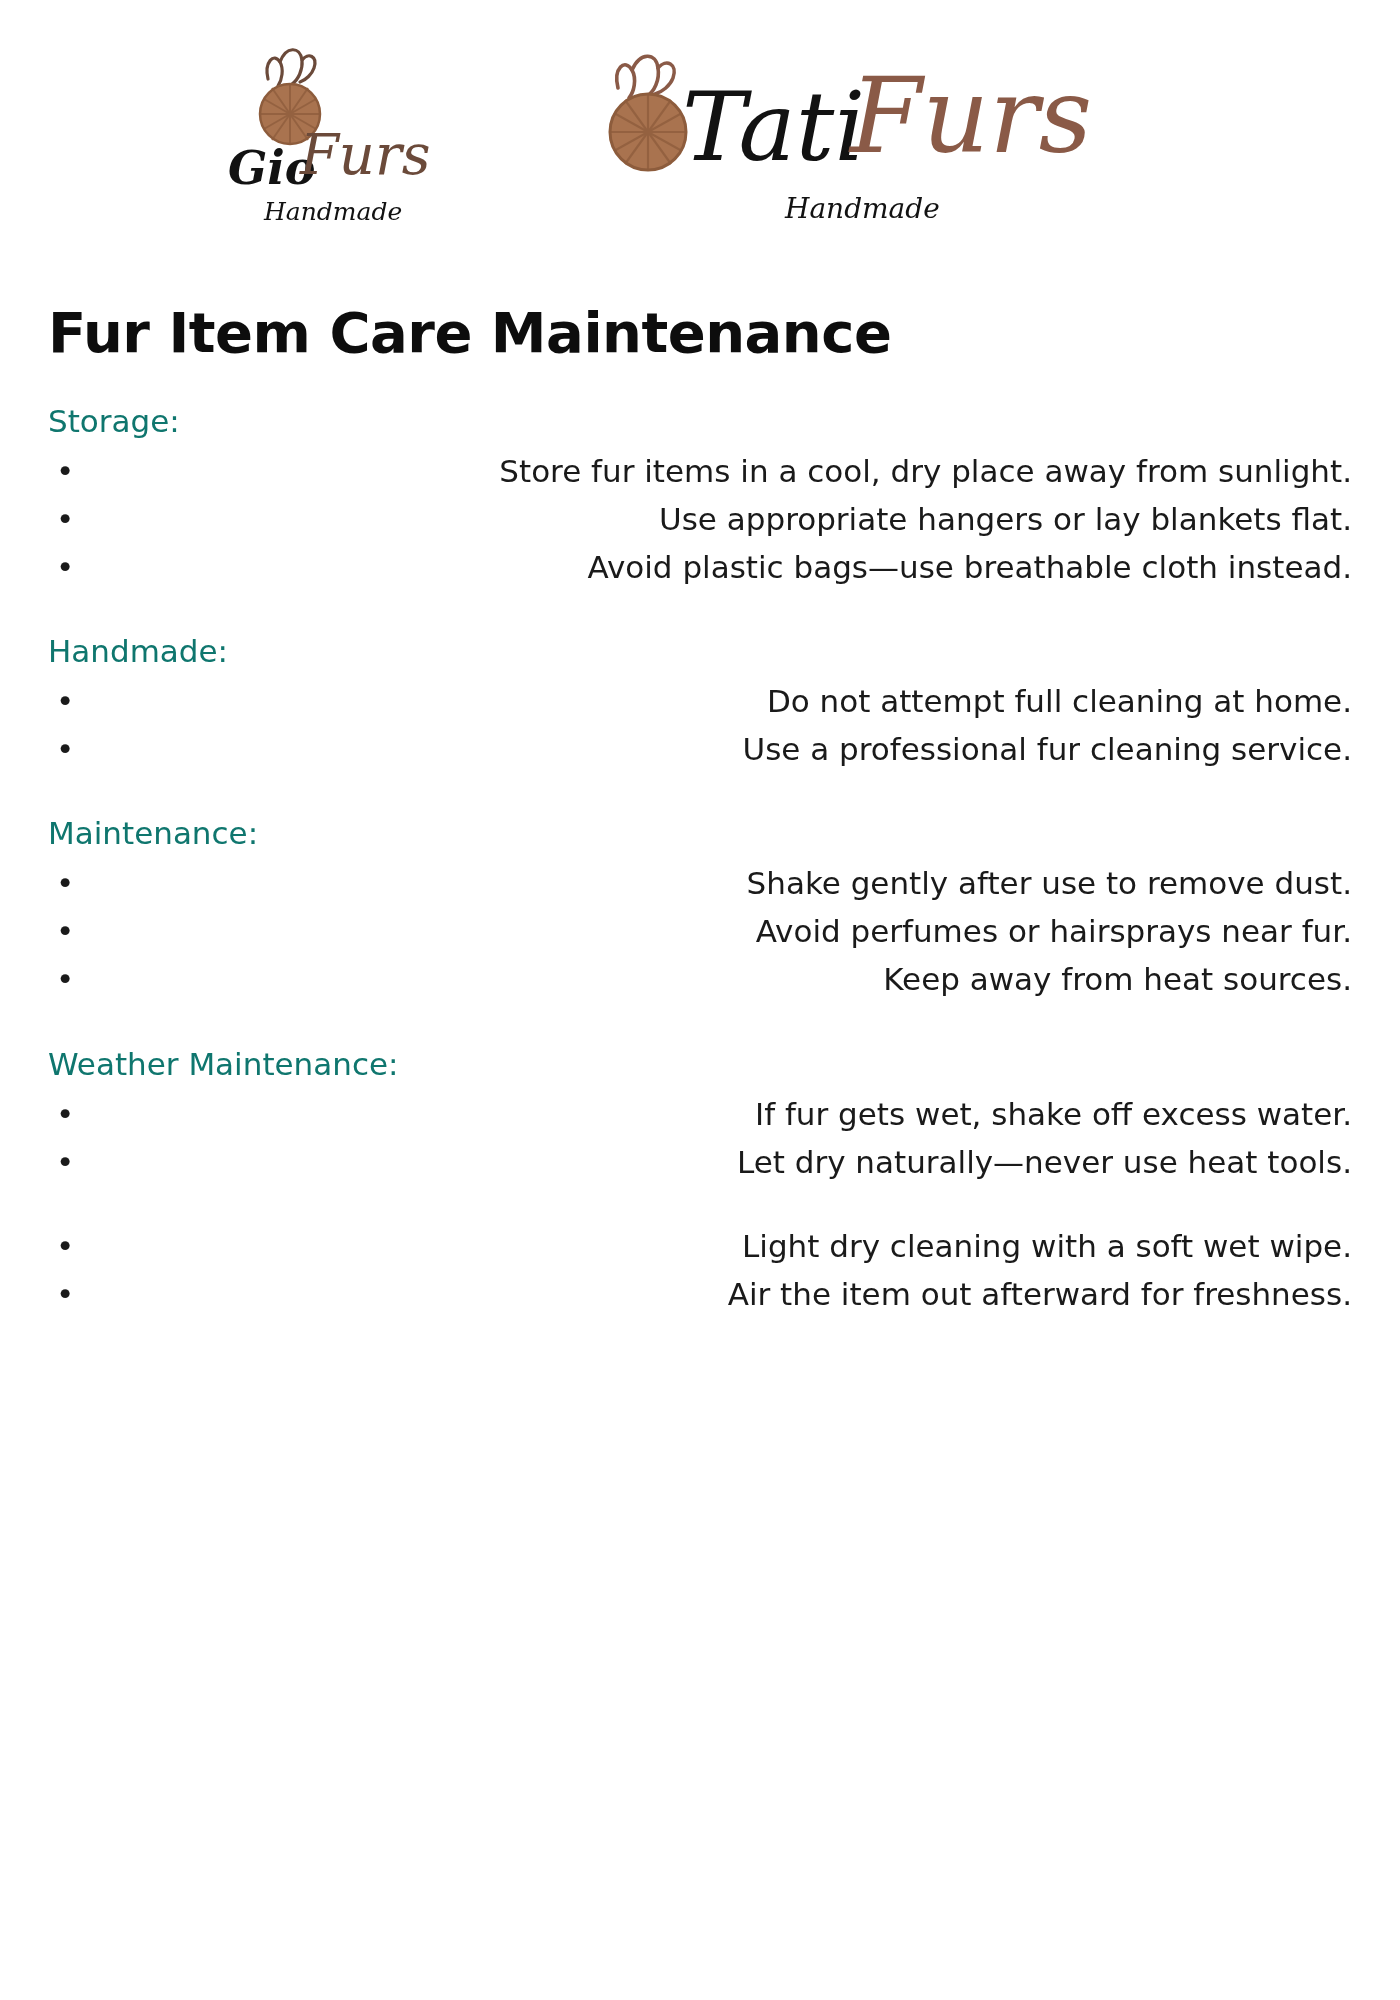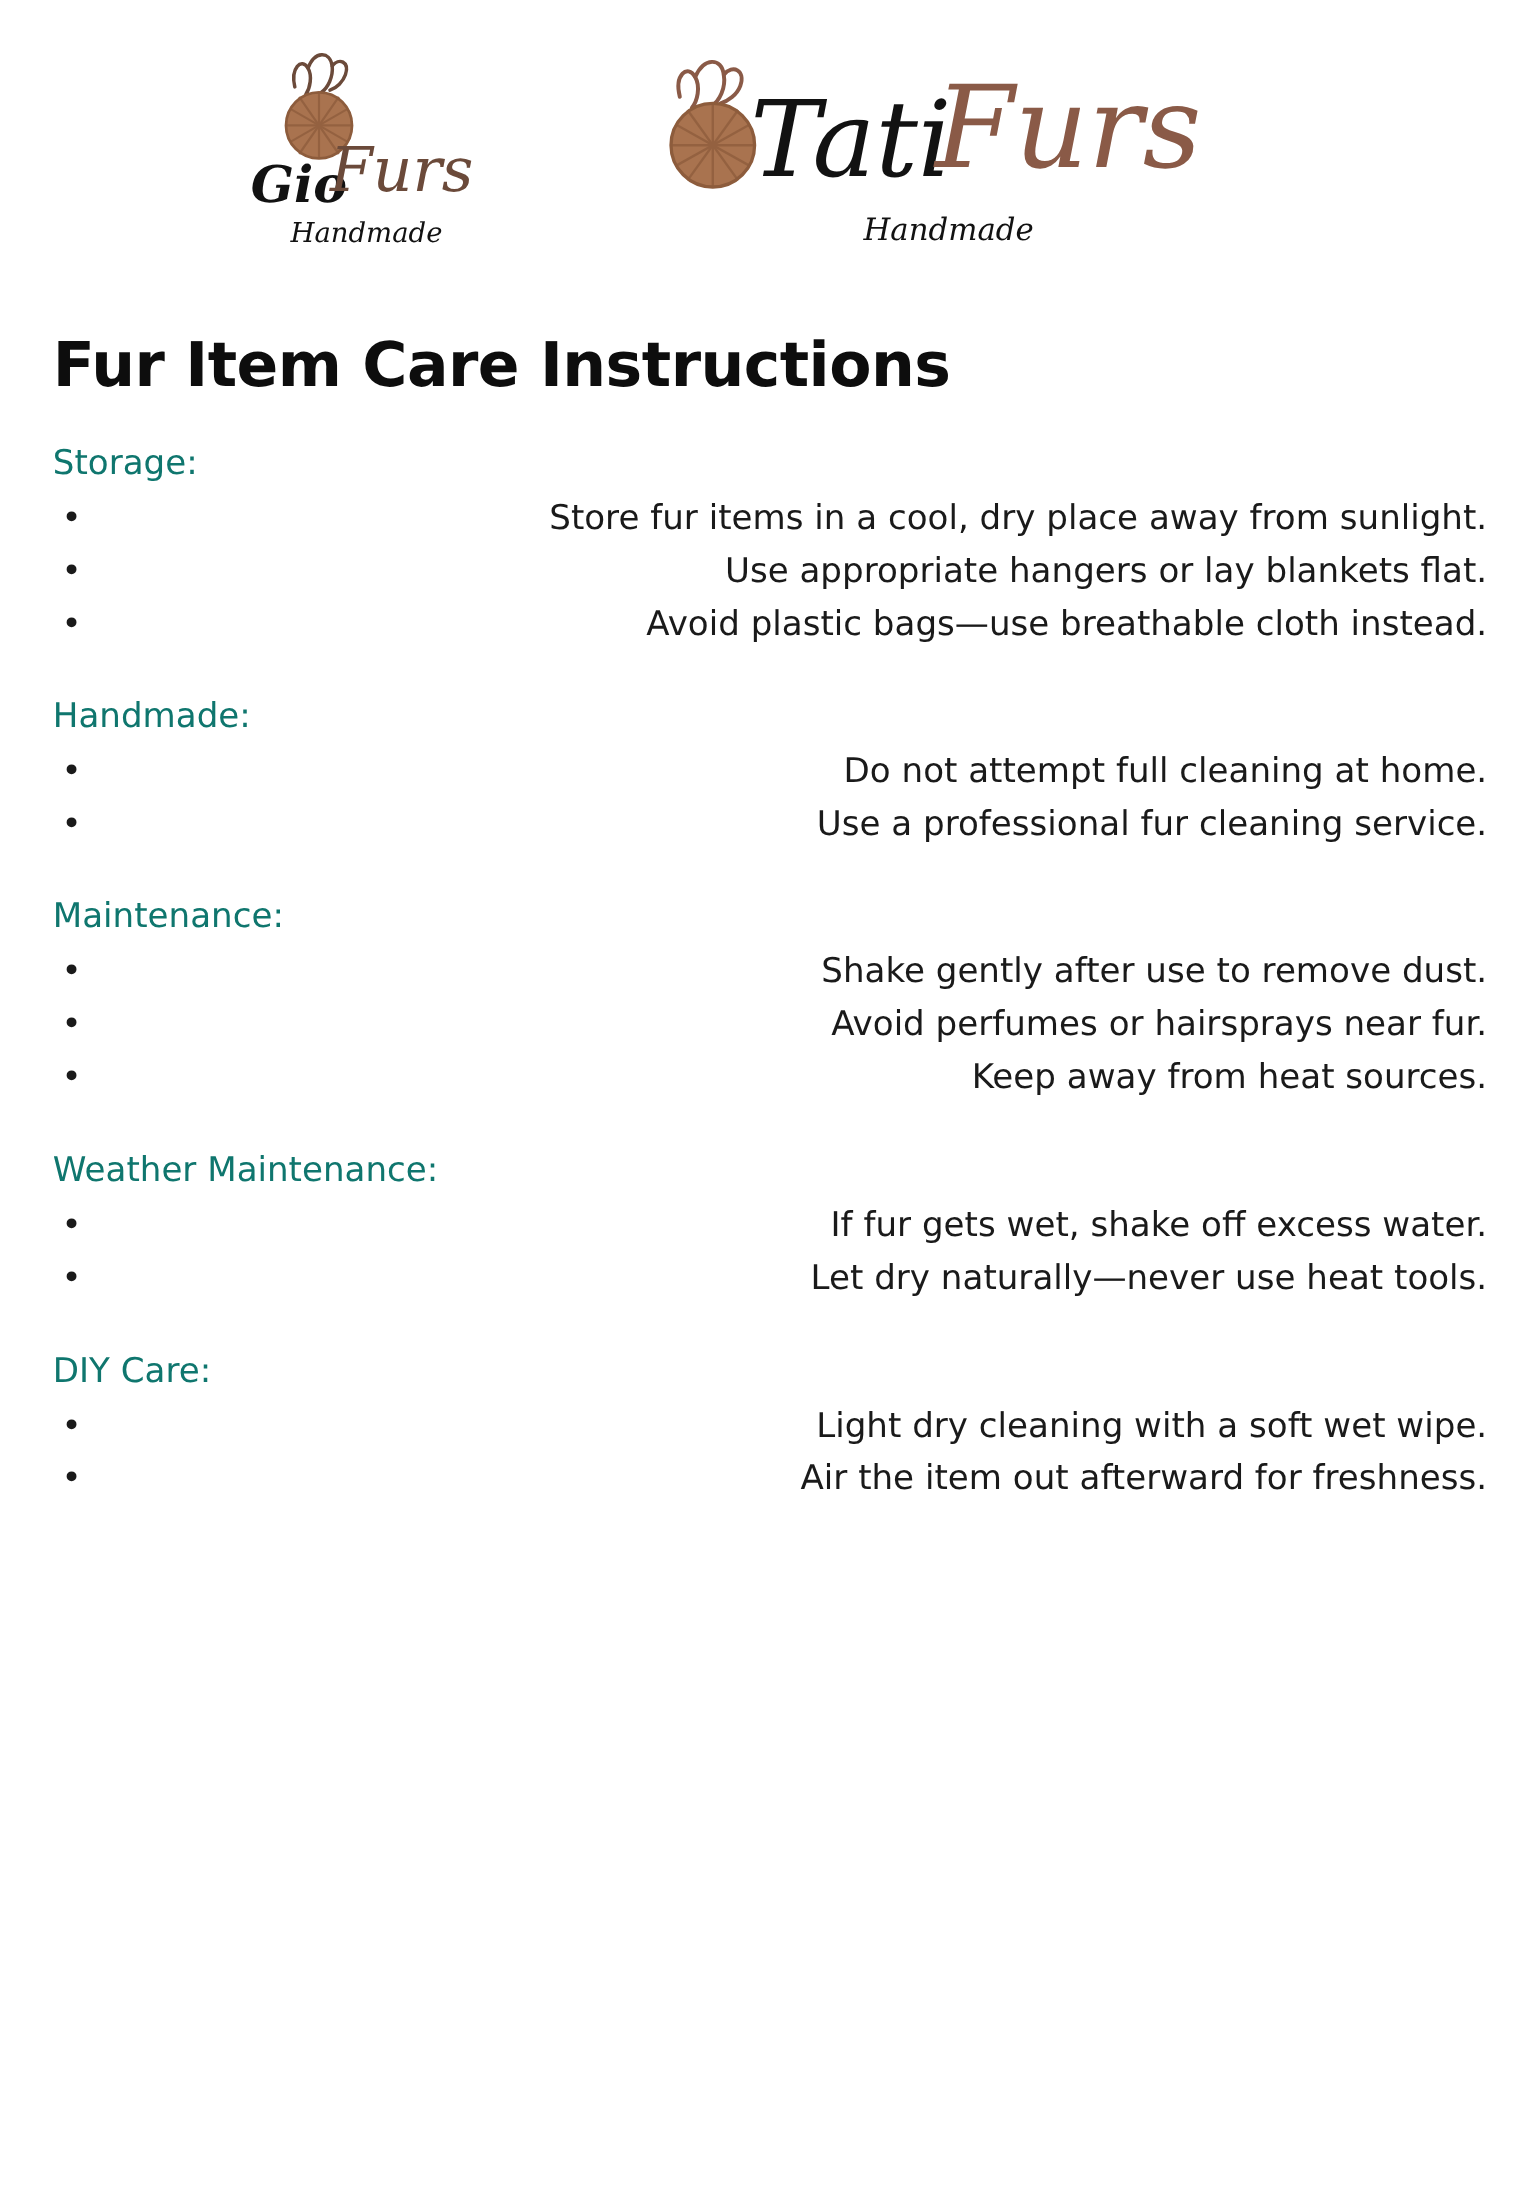--- a/index.html
+++ b/index.html
@@ -147,7 +147,7 @@
 </div>
 
 <div class="doc">
-  <h1 class="title">Fur Item Care Instructions</h1>
+  <h1 class="title">Fur Item Care Maintenance</h1>
   <div id="sections">
       <div class="section">
         <div class="section-heading">Storage:</div>

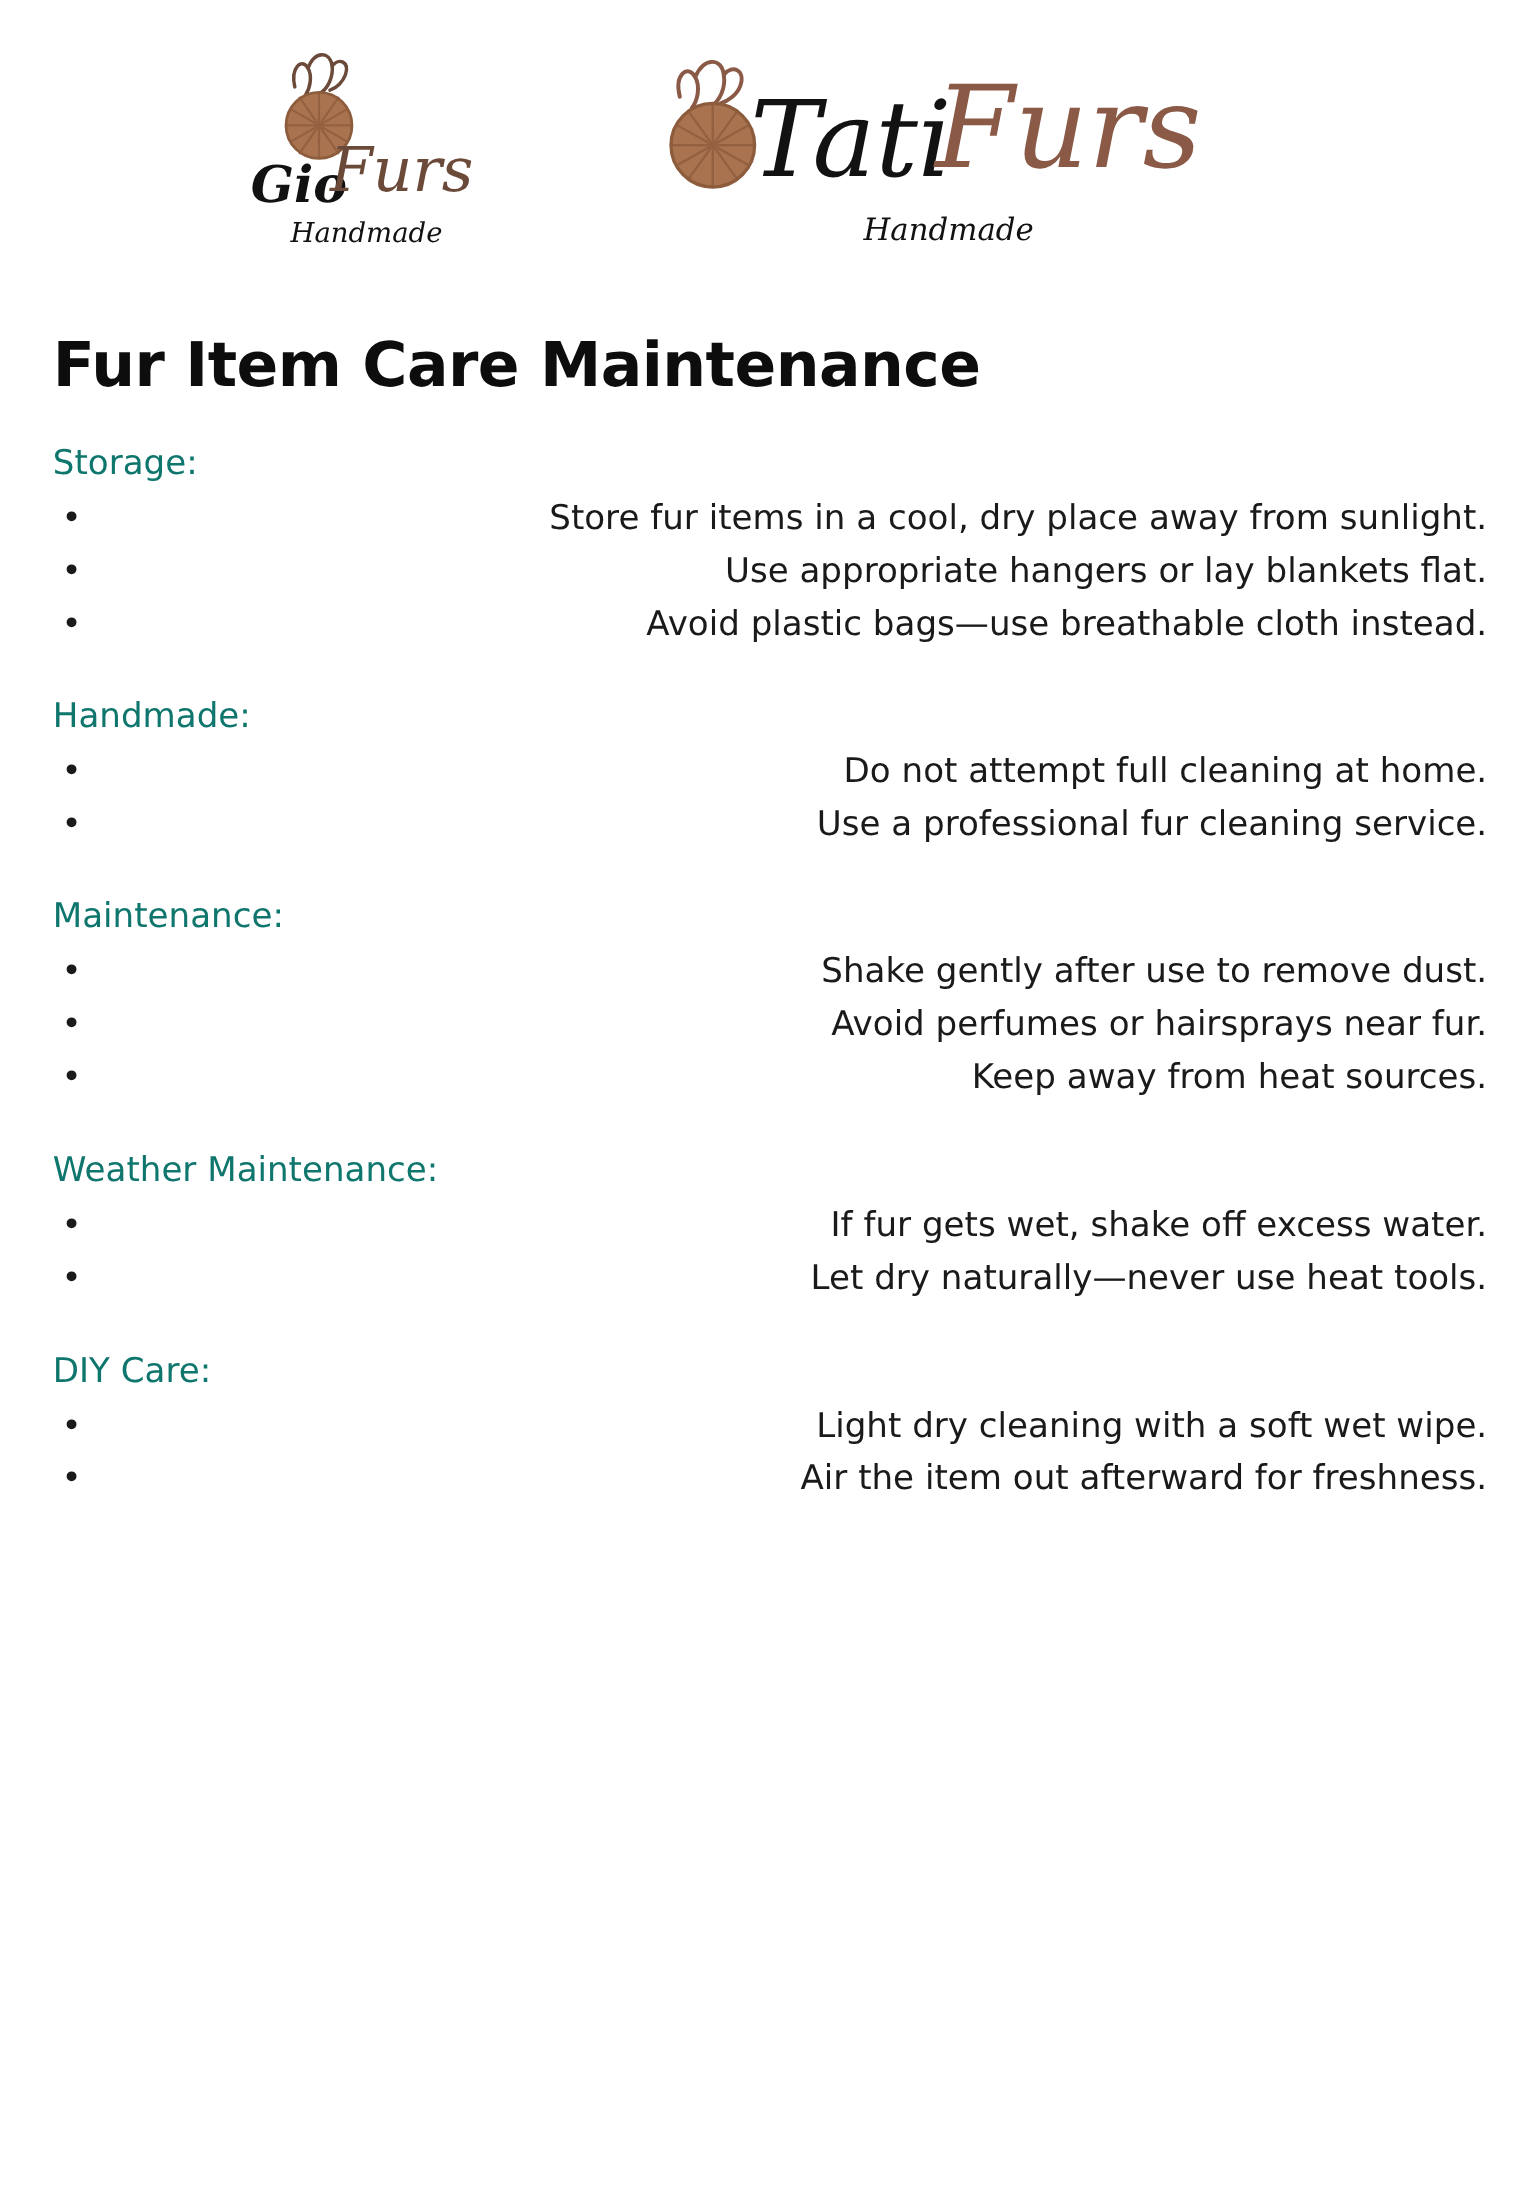--- a/index.html
+++ b/index.html
@@ -180,7 +180,6 @@
         </ul>
       </div>
       <div class="section">
-        <div class="section-heading">DIY Care:</div>
         <ul class="bullets">
           <li>Light dry cleaning with a soft wet wipe.</li>
           <li>Air the item out afterward for freshness.</li>

